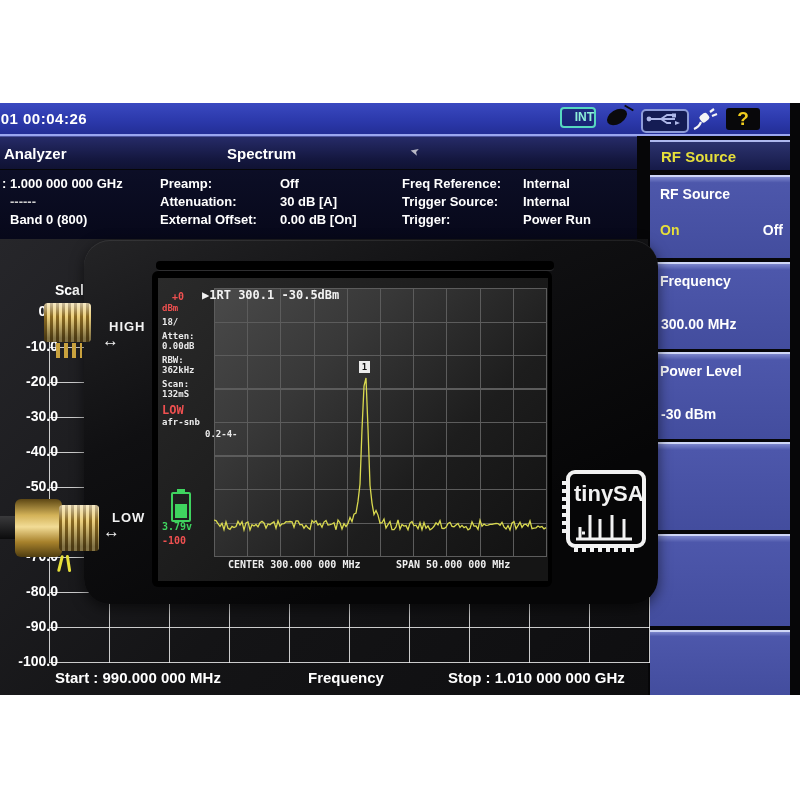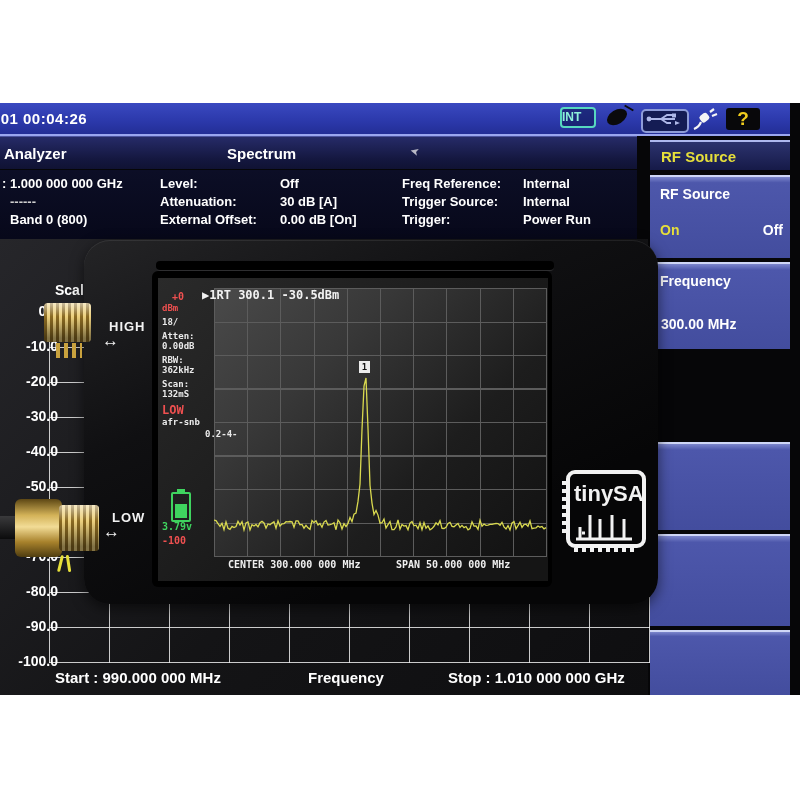--- a/index.html
+++ b/index.html
@@ -13,7 +13,7 @@
           border-bottom:2px solid #9aa6f0;overflow:hidden;}
   .timestamp{left:-4px;top:7px;color:#fff;font-weight:bold;font-size:15px;letter-spacing:.5px;}
   .int-badge{left:560px;top:4px;width:32px;height:17px;border:2px solid #57d8c0;border-radius:4px;
-             color:#8df0da;font-weight:bold;font-size:12px;text-align:left;line-height:17px;background:rgba(8,18,70,.5);}
+             color:#8df0da;font-weight:bold;font-size:12px;text-align:right;line-height:17px;background:rgba(8,18,70,.5);}
   .mouse-icon{left:606px;top:7px;width:22px;height:14px;background:#0a0a0c;border-radius:50%;transform:rotate(-32deg);}
   .mouse-tail{left:624px;top:4px;width:10px;height:2px;background:#0a0a0c;transform:rotate(30deg);}
   .usb-badge{left:641px;top:6px;width:44px;height:20px;border:2px solid #8e9cd8;border-radius:5px;background:#141c54;}

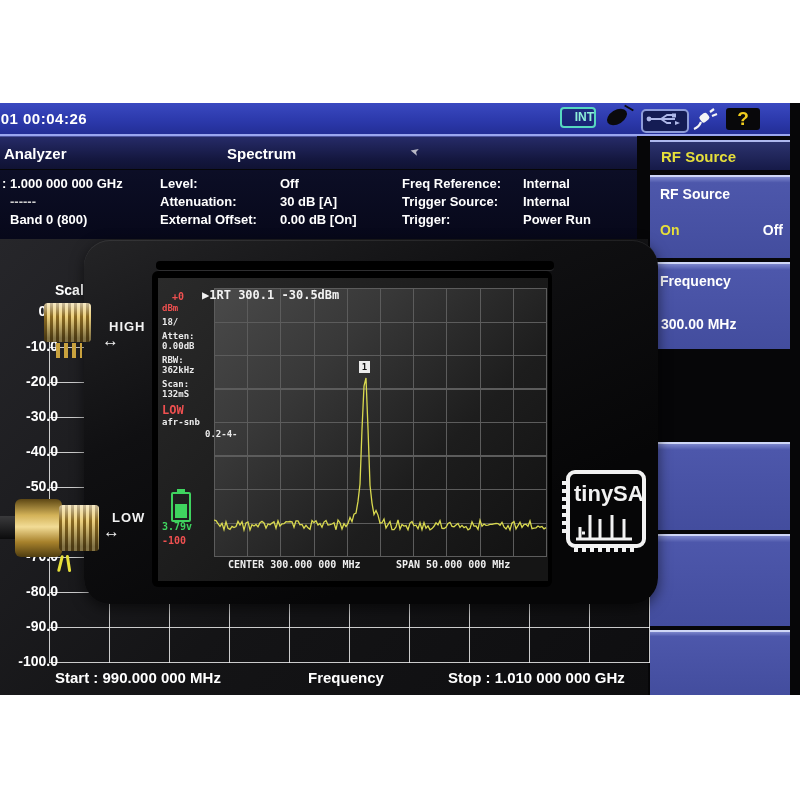--- a/index.html
+++ b/index.html
@@ -137,7 +137,7 @@
     <div class="set-row" style="left:10px;top:24px;color:#cfcfcf;">------</div>
     <div class="set-row" style="left:10px;top:42px;">Band 0 (800)</div>
 
-    <div class="set-row" style="left:160px;top:6px;">Level:</div>
+    <div class="set-row" style="left:160px;top:6px;">Preamp:</div>
     <div class="set-row" style="left:280px;top:6px;">Off</div>
     <div class="set-row" style="left:160px;top:24px;">Attenuation:</div>
     <div class="set-row" style="left:280px;top:24px;">30 dB  [A]</div>

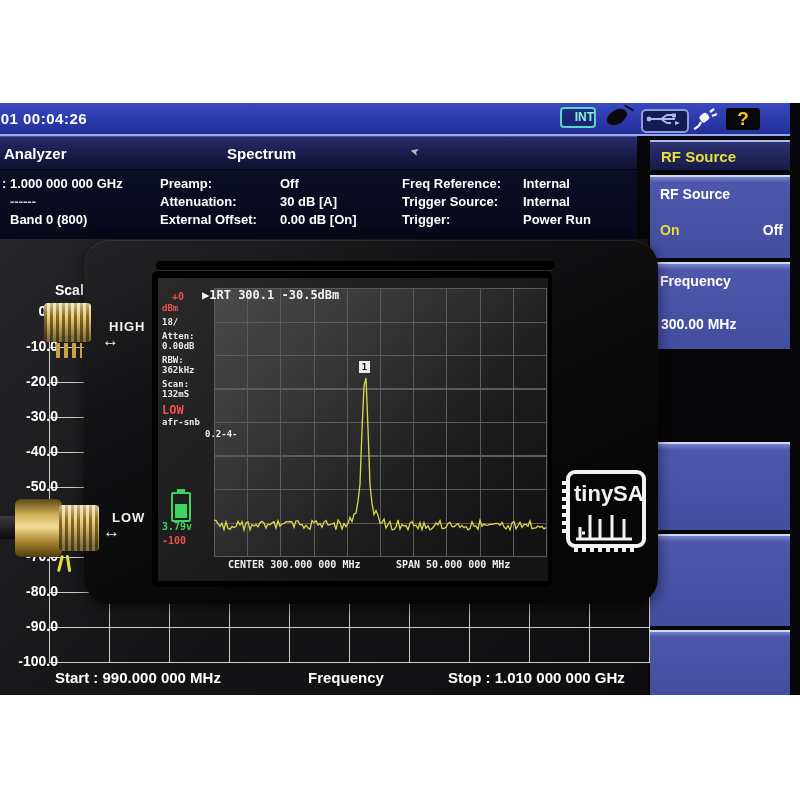--- a/index.html
+++ b/index.html
@@ -178,6 +178,10 @@
   <div class="abs sb-btn" style="top:159px;height:87px;">
     <div class="sb-title">Frequency</div>
     <div class="sb-value">300.00 MHz</div>
+  </div>
+  <div class="abs sb-btn" style="top:249px;height:87px;">
+    <div class="sb-title">Power Level</div>
+    <div class="sb-value">-30 dBm</div>
   </div>
   <div class="abs sb-btn" style="top:339px;height:88px;"></div>
   <div class="abs sb-btn" style="top:431px;height:92px;"></div>

